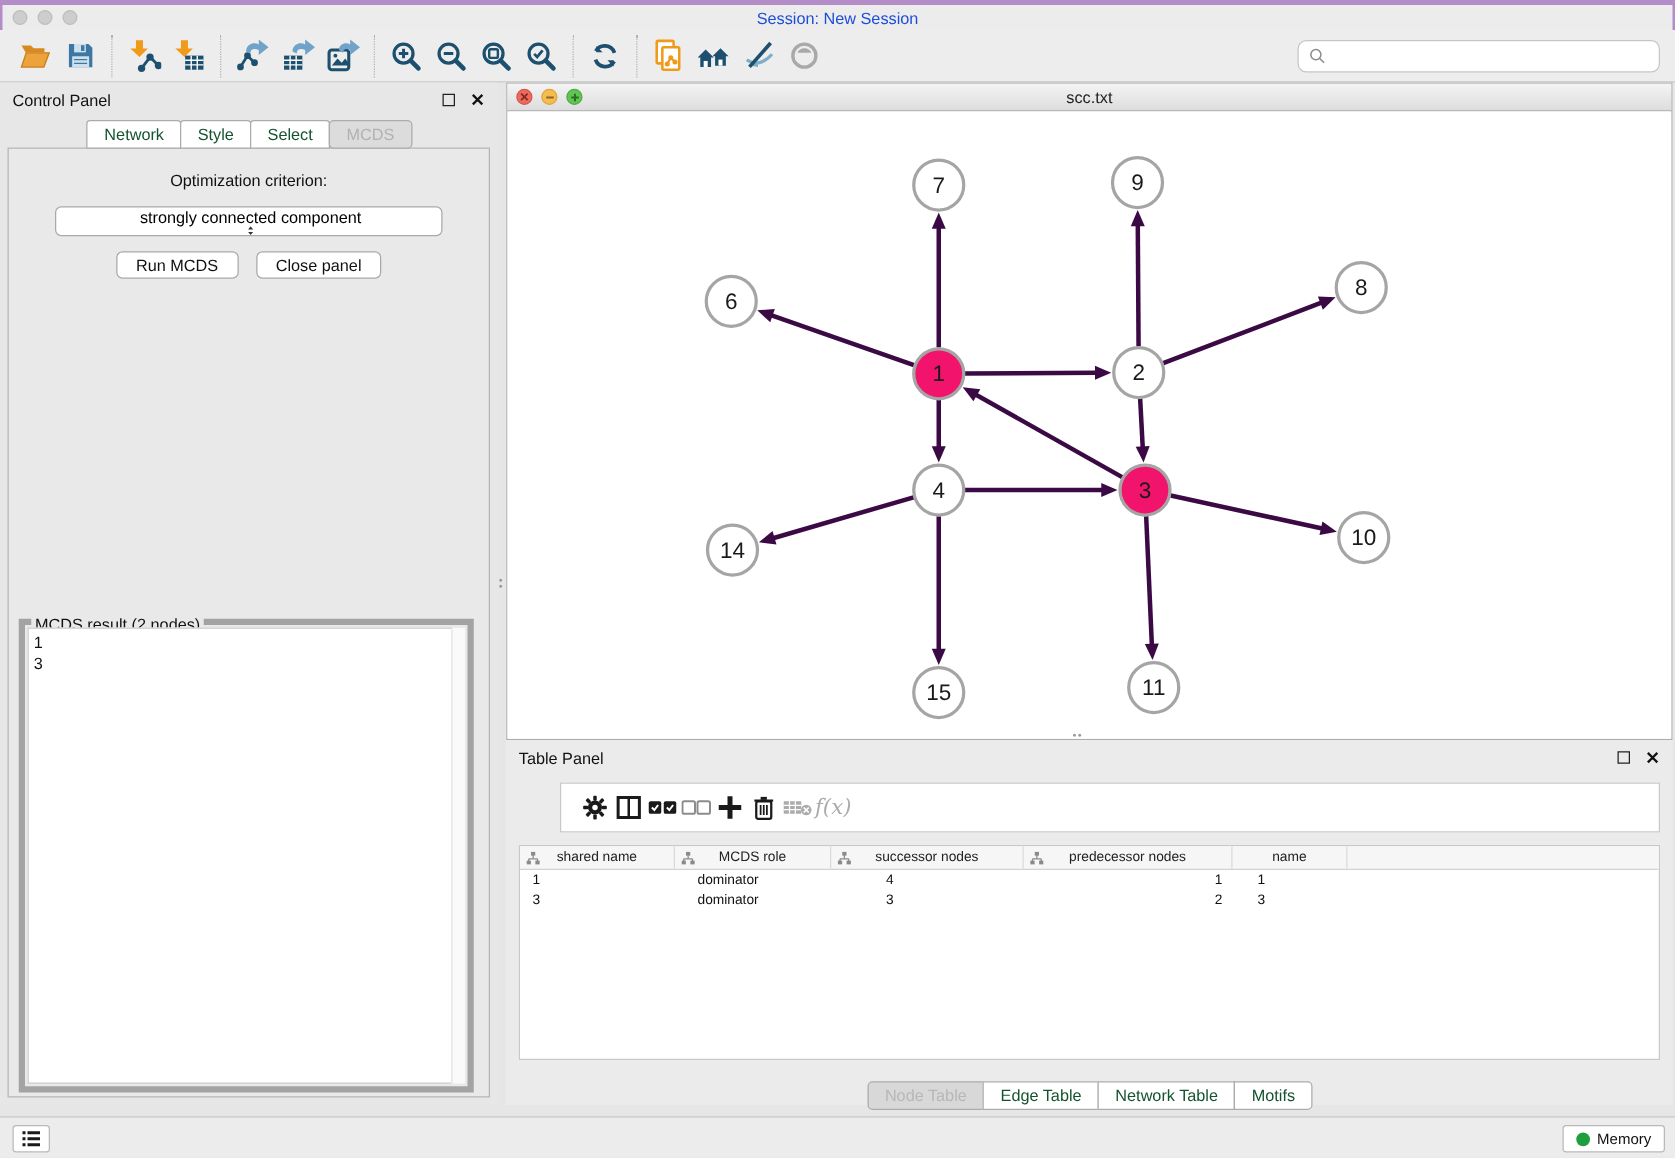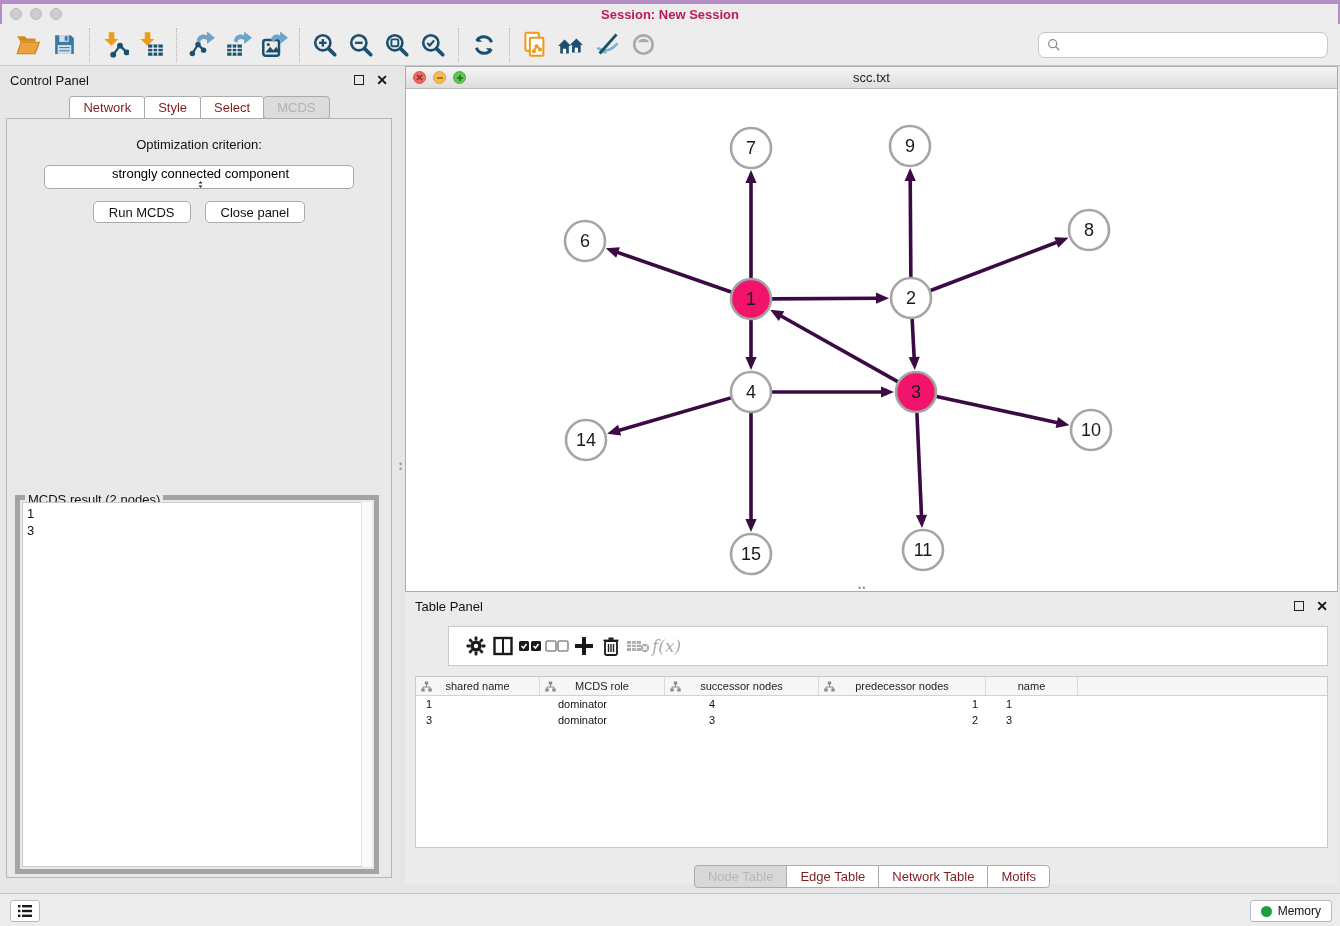--- a/index.html
+++ b/index.html
@@ -14,7 +14,7 @@
               border-left:2px solid #B48CC8; border-right:2px solid #B48CC8;
               display:flex; align-items:center; }
   .tl-dot { width:12px; height:12px; border-radius:50%; background:#CDCDCD; border:1px solid #BDBDBD; margin-left:8px; }
-  #win-title { position:absolute; left:0; right:0; text-align:center; color:#be185d; font-size:13px;font-weight:bold; }
+  #win-title { position:absolute; left:0; right:0; text-align:center; color:#1d4ed8; font-size:13px; }
 
   
   #toolbar { position:absolute; top:24px; left:0; right:0; height:42px; background:#EDEDED;

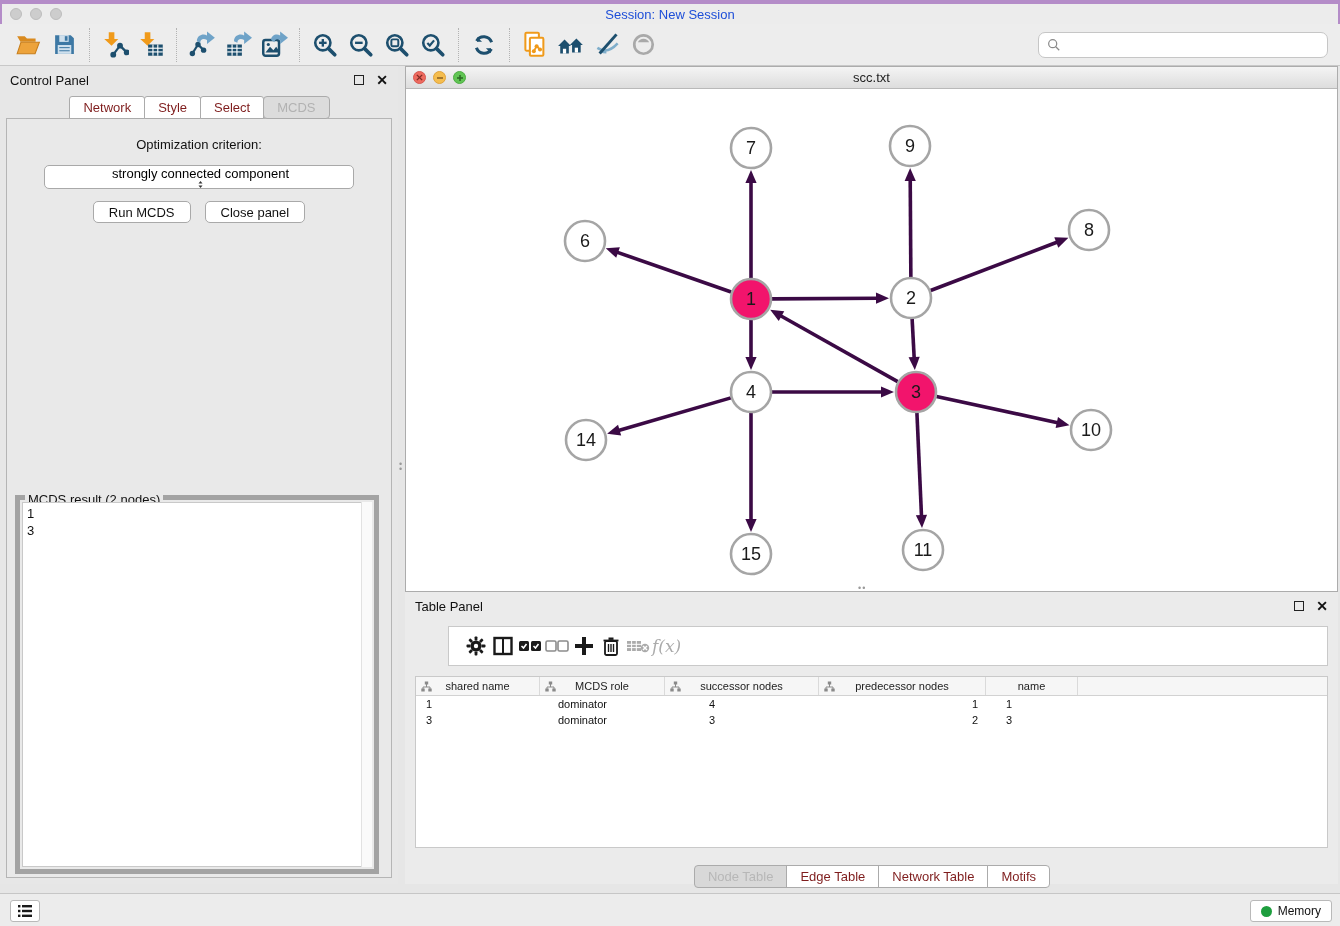--- a/index.html
+++ b/index.html
@@ -35,7 +35,7 @@
 
   #cp-tabs { position:absolute; top:30px; left:0; right:0; height:23px; display:flex; justify-content:center; z-index:2; }
   .tab { padding:3px 13px 2px; background:#fff; border:1px solid #ABABAB; font-size:13px; margin-right:-1px;
-         border-radius:3px 3px 0 0; color:#7f1d1d; white-space:nowrap; }
+         border-radius:3px 3px 0 0; color:#14532d; white-space:nowrap; }
   .tab.tab-disabled { background:#DCDCDC; color:#B2B2B2; border-radius:4px; }
 
   #cp-content { position:absolute; top:52px; left:6px; right:6px; bottom:6px; background:#E9E9E9;

